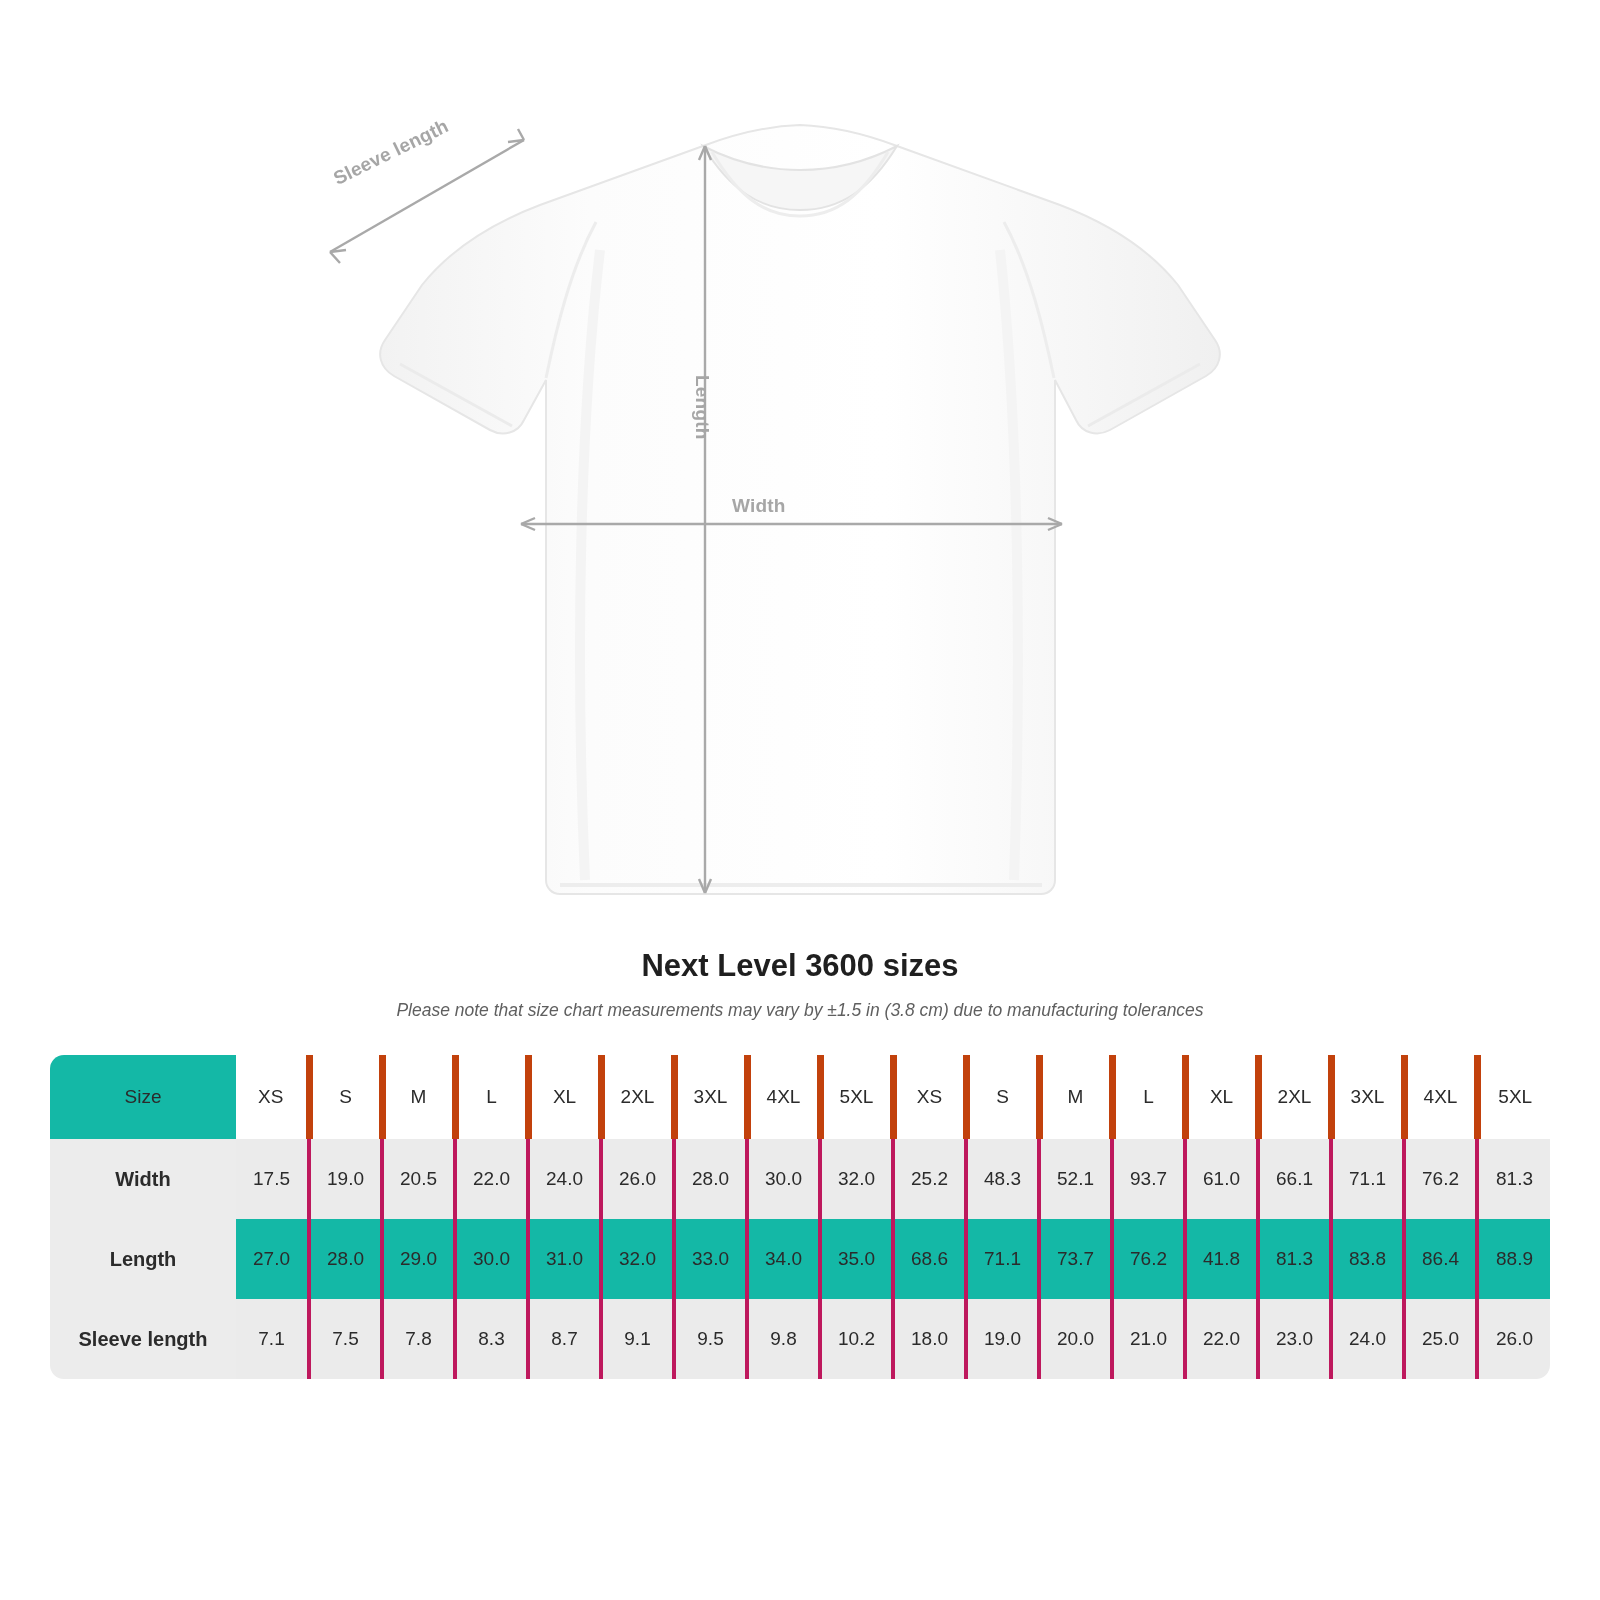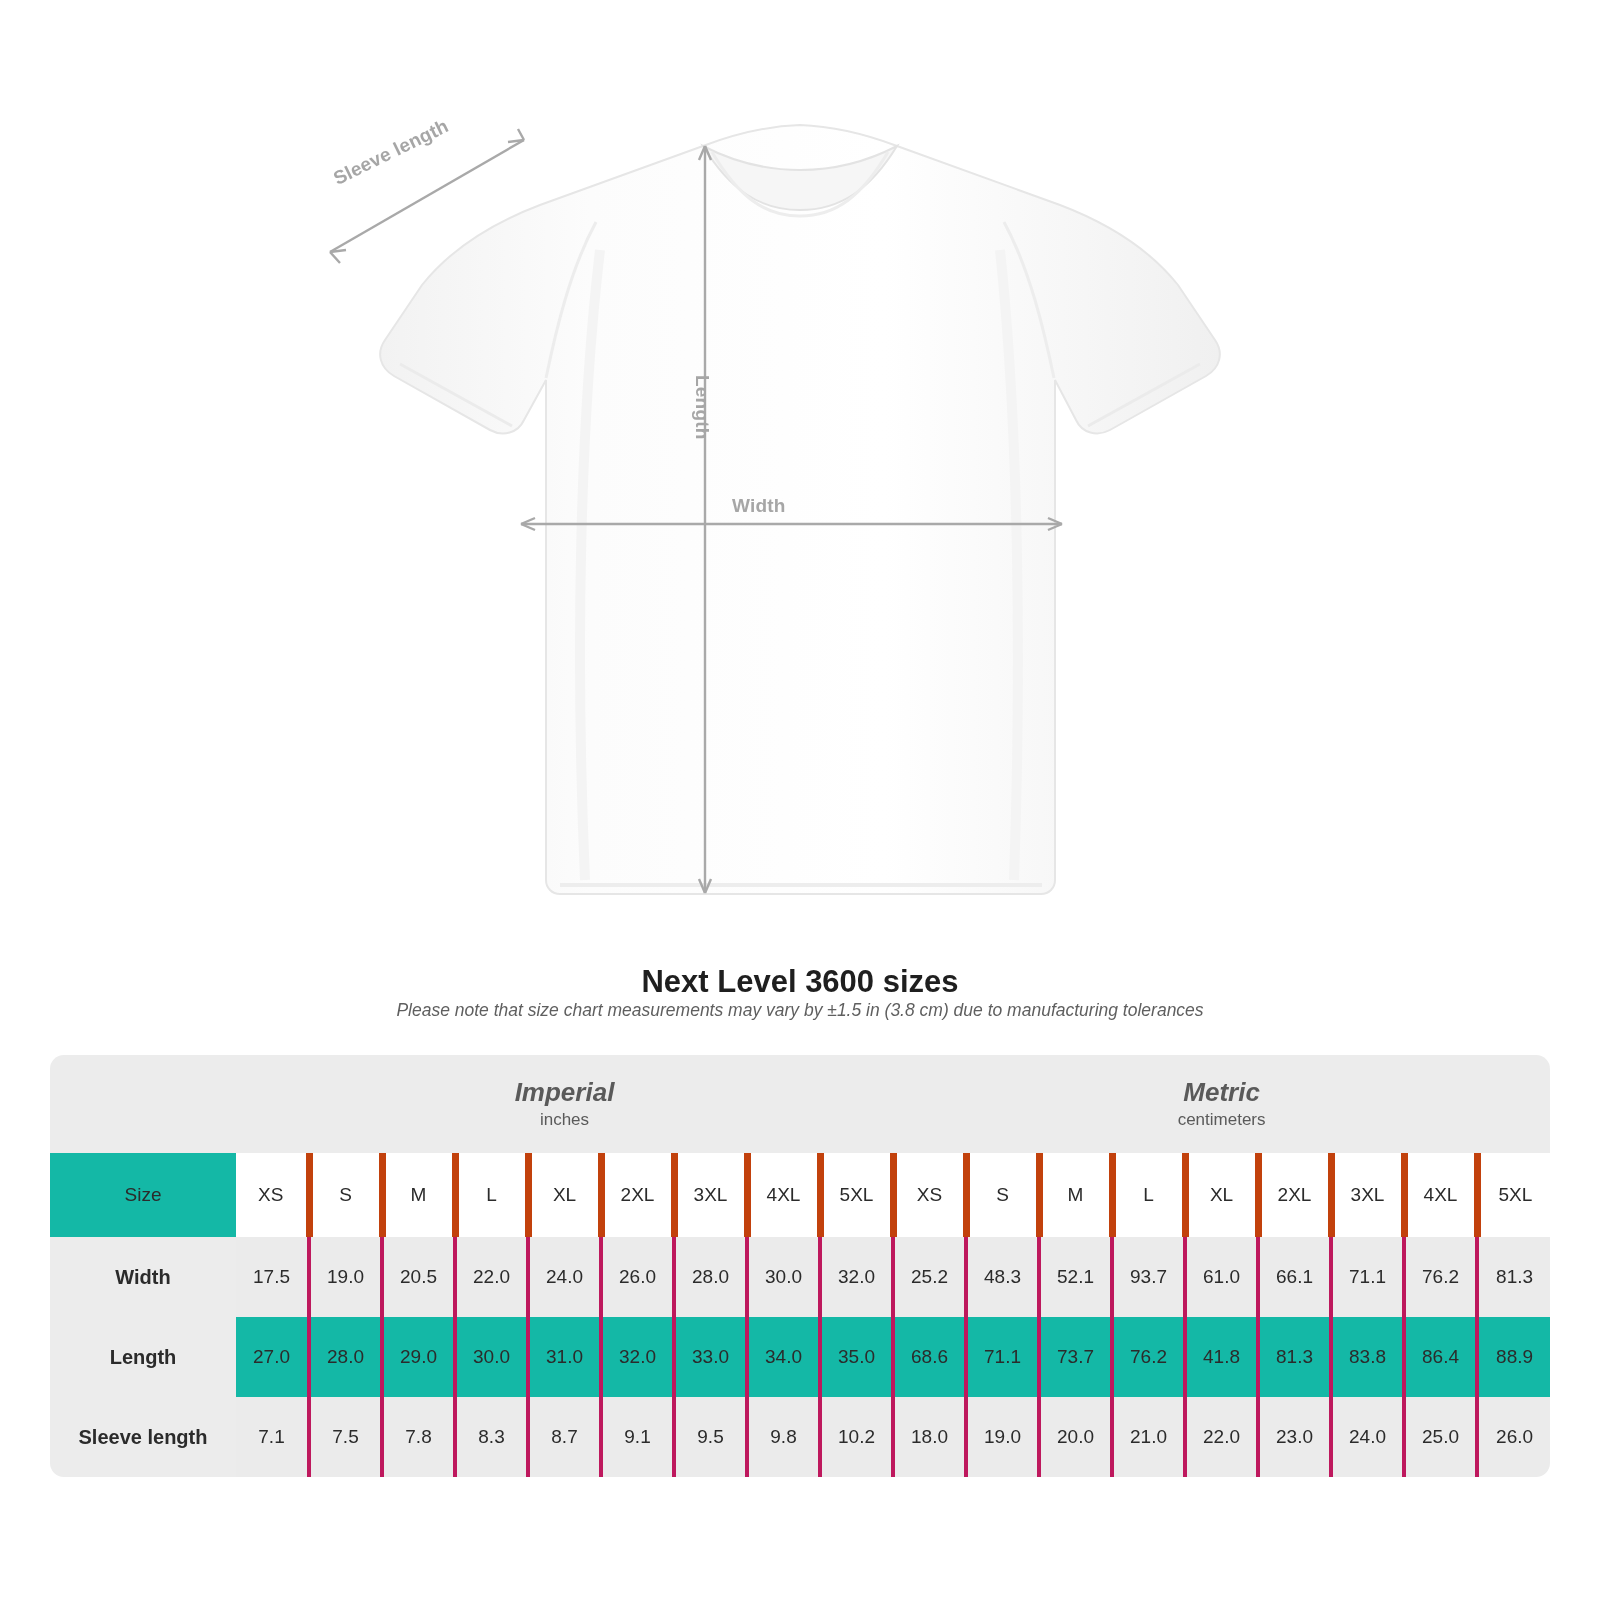--- a/index.html
+++ b/index.html
@@ -66,7 +66,7 @@
     font-size: 31px;
     font-weight: bold;
     color: #1f1f1f;
-    margin-top: 34px;
+    margin-top: 18px;
   }
   .chart-note {
     text-align: center;

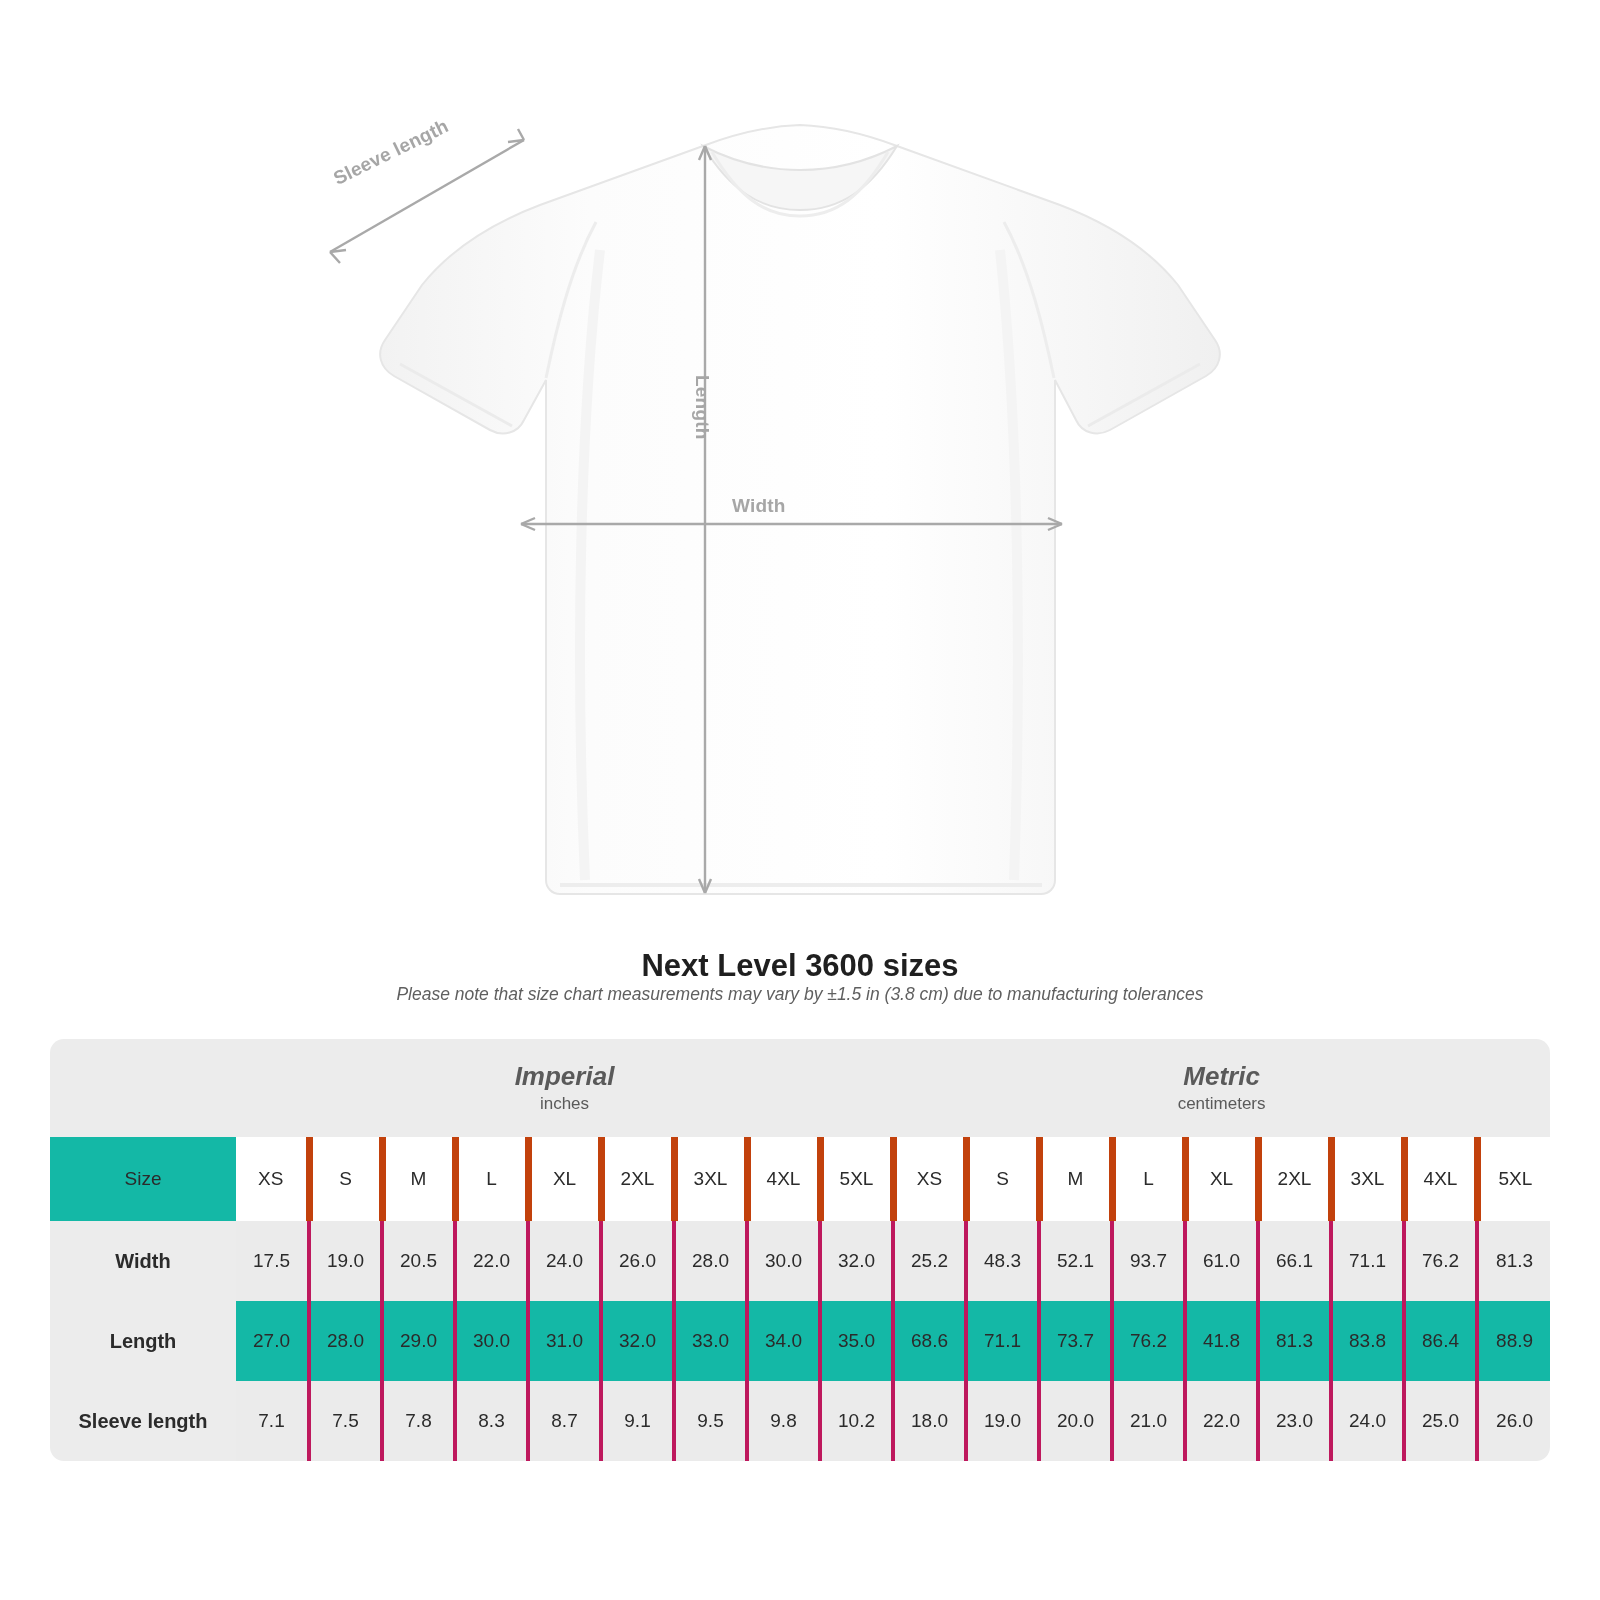--- a/index.html
+++ b/index.html
@@ -73,7 +73,7 @@
     font-size: 17.5px;
     font-style: italic;
     color: #5f5f5f;
-    margin-top: 0;
+    margin-top: 16px;
   }
 
   

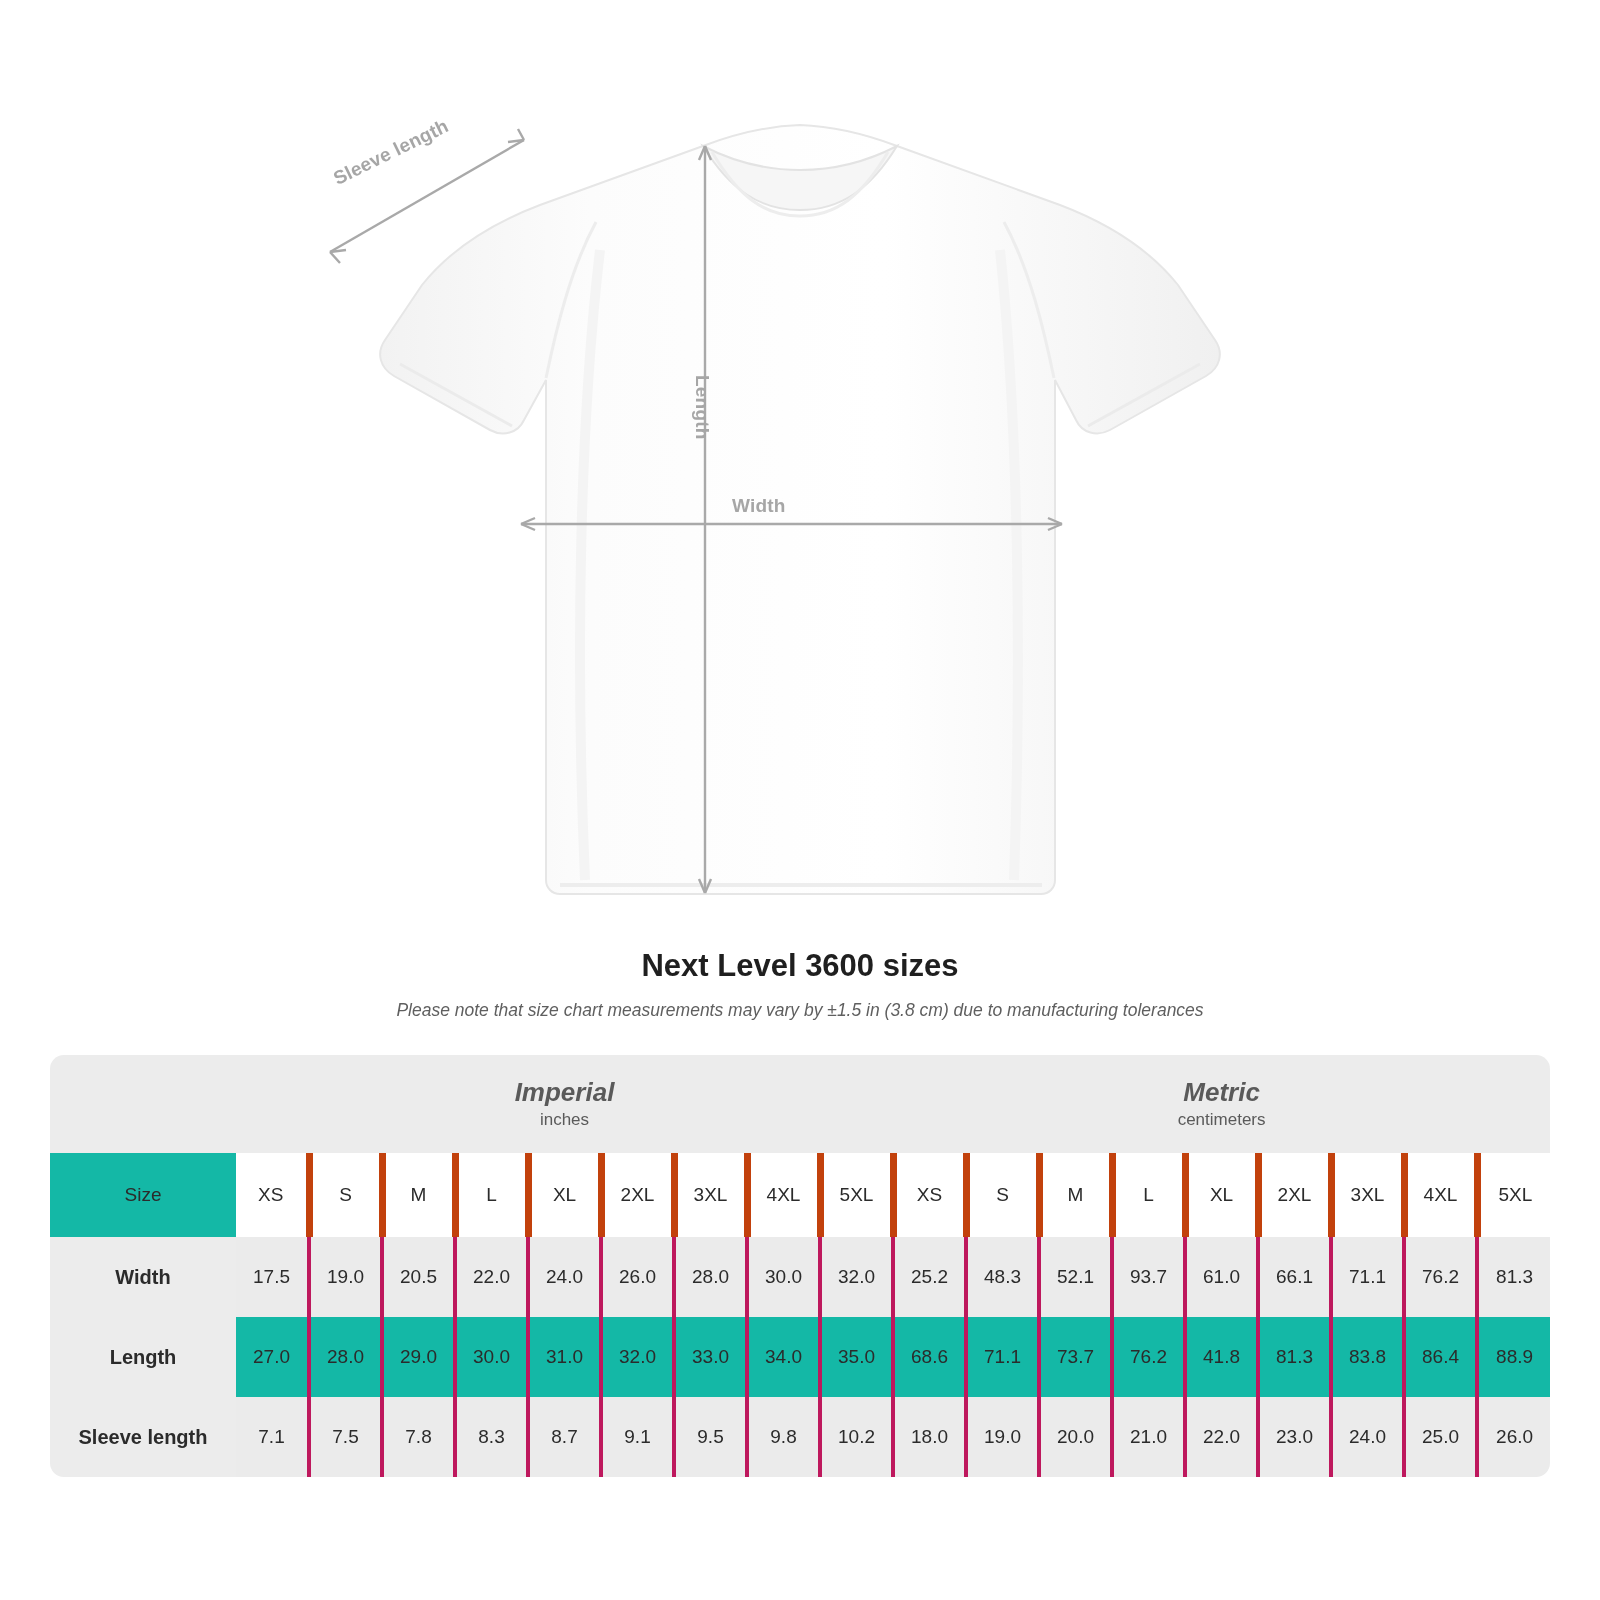--- a/index.html
+++ b/index.html
@@ -259,17 +259,6 @@
       </colgroup>
       <tbody>
 
-        <tr class="unit-row">
-          <td></td>
-          <td colspan="9">
-            <div class="unit-title">Imperial</div>
-            <div class="unit-sub">inches</div>
-          </td>
-          <td colspan="9">
-            <div class="unit-title">Metric</div>
-            <div class="unit-sub">centimeters</div>
-          </td>
-        </tr>
 
         <tr class="head-row">
           <td class="rowlabel">Size</td>

